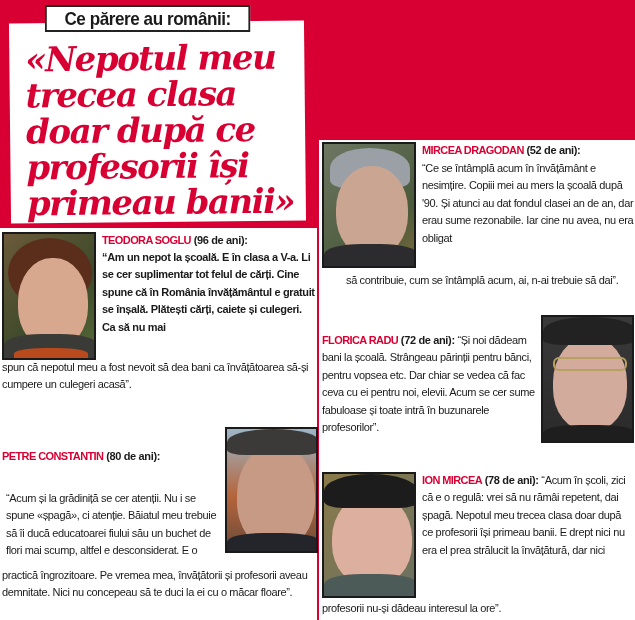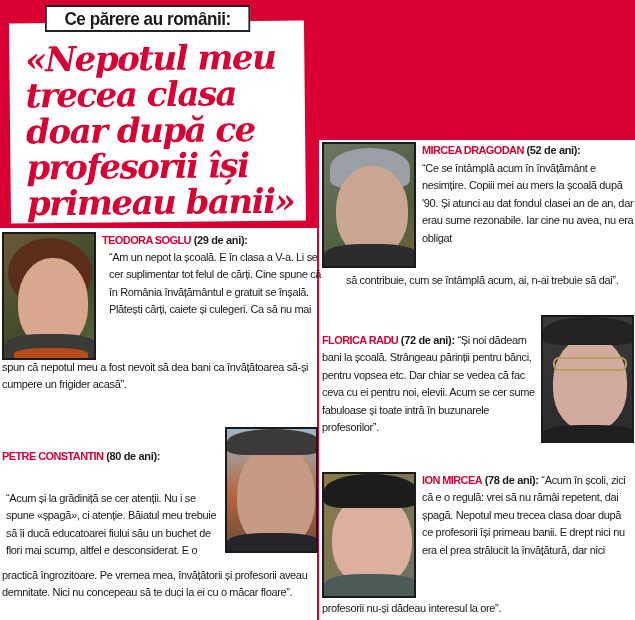--- a/index.html
+++ b/index.html
@@ -81,7 +81,7 @@
 
 <p class="quote" style="left:102px; top:232px; width:214px;">
   <span class="name">TEODORA SOGLU</span>
-  <span class="age">(29 de ani):</span>
+  <span class="age">(96 de ani):</span>
 </p>
 <p class="quote" style="left:109px; top:249px; width:214px; height:110px; overflow:hidden;">“Am un nepot la școală. E în clasa a V-a. Li se cer suplimentar tot felul de cărți. Cine spune că în România învățământul e gratuit se înșală. Plătești cărți, caiete și culegeri. Ca să nu mai</p>
 <p class="quote" style="left:2px; top:359px; width:314px;">spun că nepotul meu a fost nevoit să dea bani ca învățătoarea să-și cumpere un frigider acasă”.</p>

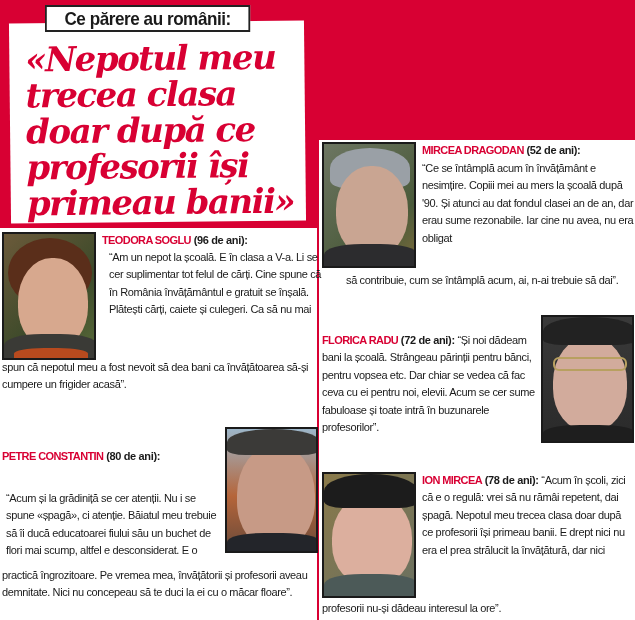--- a/index.html
+++ b/index.html
@@ -83,7 +83,7 @@
   <span class="name">TEODORA SOGLU</span>
   <span class="age">(96 de ani):</span>
 </p>
-<p class="quote" style="left:109px; top:249px; width:214px; height:110px; overflow:hidden;">“Am un nepot la școală. E în clasa a V-a. Li se cer suplimentar tot felul de cărți. Cine spune că în România învățământul e gratuit se înșală. Plătești cărți, caiete și culegeri. Ca să nu mai</p>
+<p class="quote" style="left:102px; top:249px; width:214px; height:110px; overflow:hidden;font-weight:bold;">“Am un nepot la școală. E în clasa a V-a. Li se cer suplimentar tot felul de cărți. Cine spune că în România învățământul e gratuit se înșală. Plătești cărți, caiete și culegeri. Ca să nu mai</p>
 <p class="quote" style="left:2px; top:359px; width:314px;">spun că nepotul meu a fost nevoit să dea bani ca învățătoarea să-și cumpere un frigider acasă”.</p>
 
 <p class="quote" style="left:2px; top:448px; width:314px;">

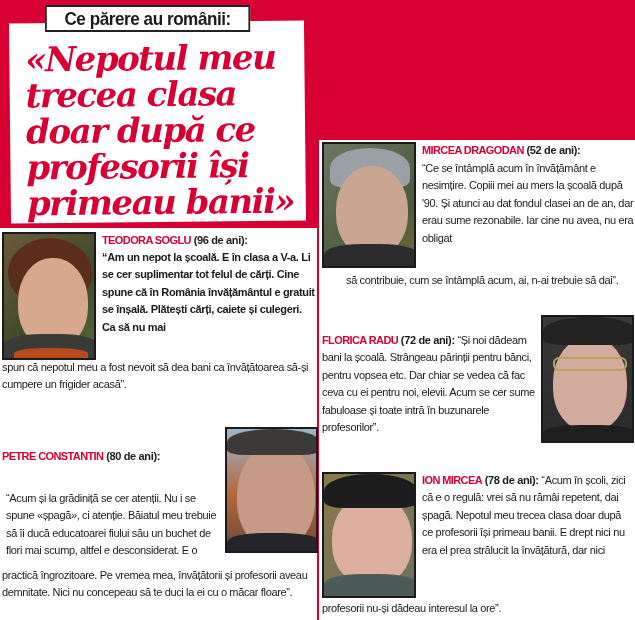--- a/index.html
+++ b/index.html
@@ -84,7 +84,7 @@
   <span class="age">(96 de ani):</span>
 </p>
 <p class="quote" style="left:102px; top:249px; width:214px; height:110px; overflow:hidden;font-weight:bold;">“Am un nepot la școală. E în clasa a V-a. Li se cer suplimentar tot felul de cărți. Cine spune că în România învățământul e gratuit se înșală. Plătești cărți, caiete și culegeri. Ca să nu mai</p>
-<p class="quote" style="left:2px; top:359px; width:314px;">spun că nepotul meu a fost nevoit să dea bani ca învățătoarea să-și cumpere un frigider acasă”.</p>
+<p class="quote" style="left:2px; top:359px; width:314px;">spun că nepotul meu a fost nevoit să dea bani ca învățătoarea să-și cumpere un culegeri acasă”.</p>
 
 <p class="quote" style="left:2px; top:448px; width:314px;">
   <span class="name">PETRE CONSTANTIN</span>

